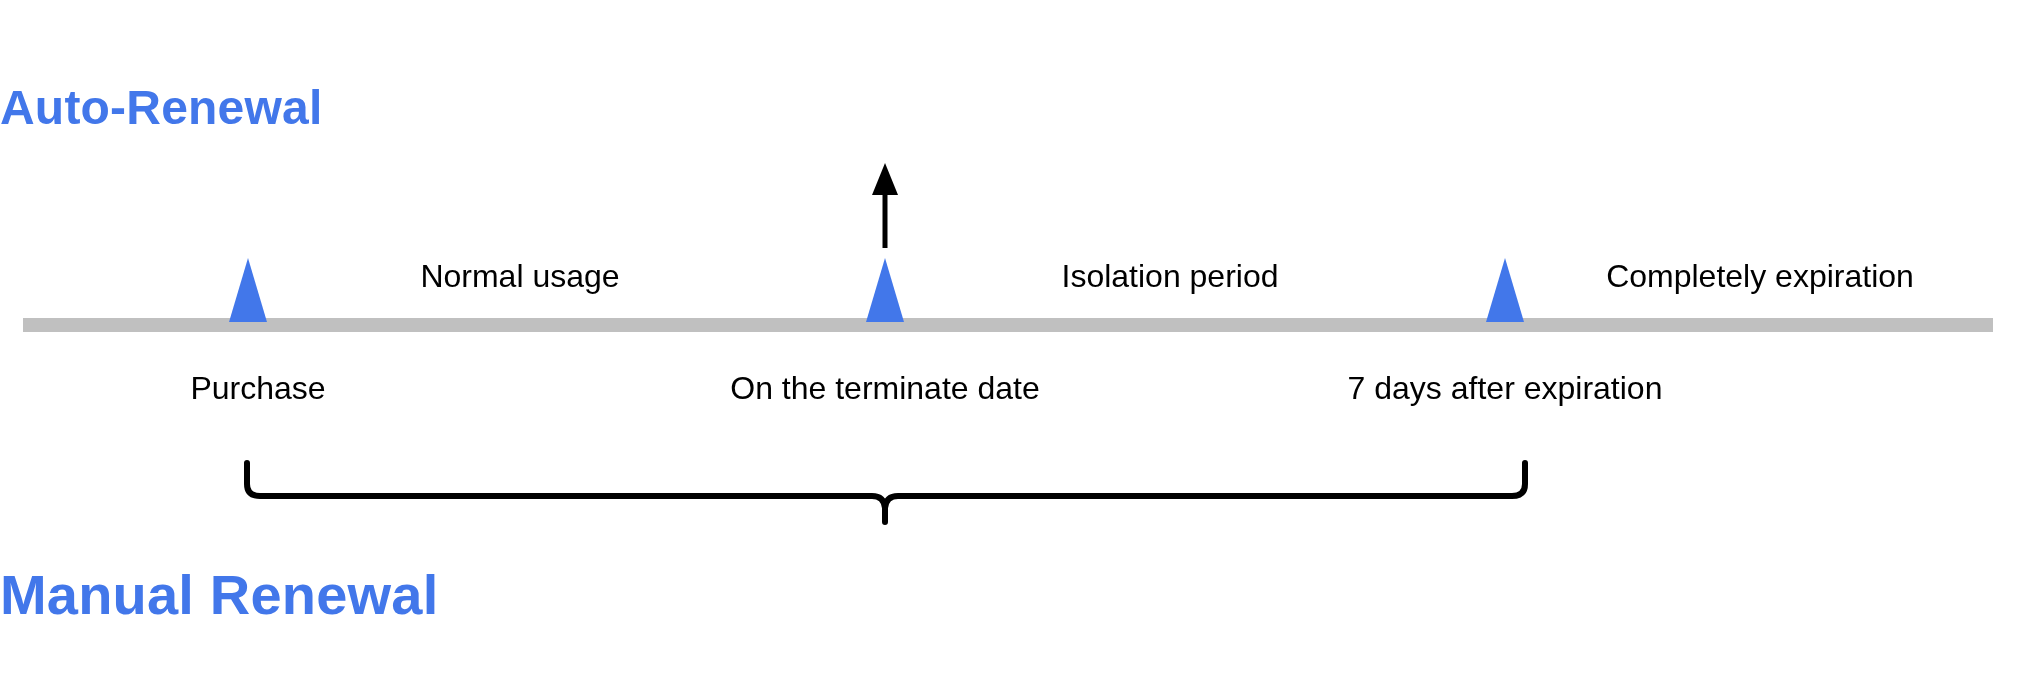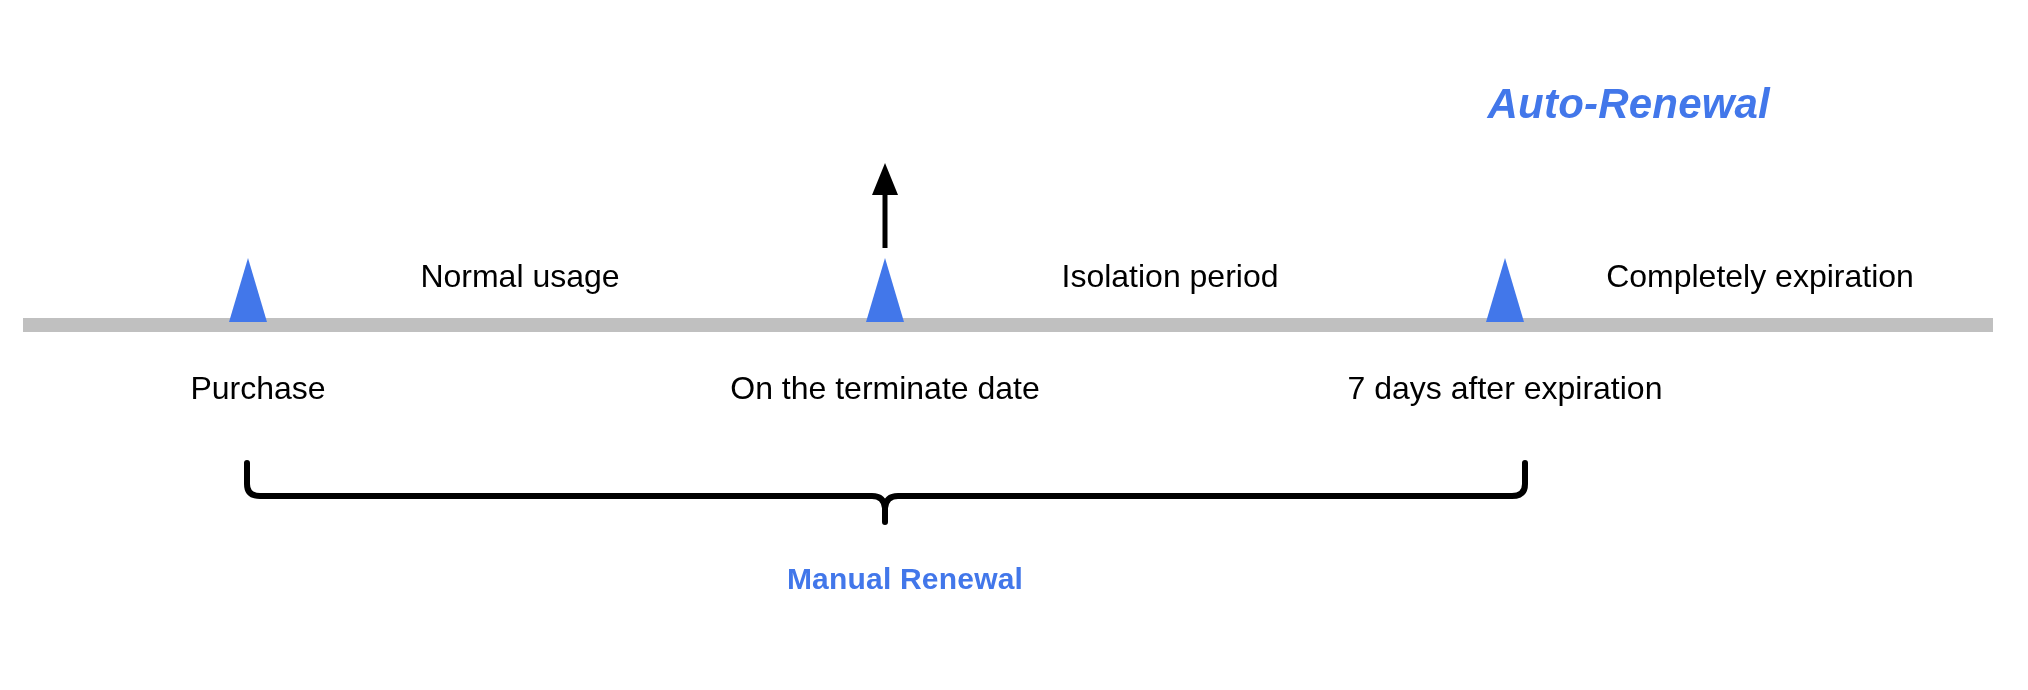--- a/index.html
+++ b/index.html
@@ -31,9 +31,8 @@
     left: 0;
     width: 1770px;
     top: 80px;
-    font-size: 42px;
-    text-align: right;
-    font-style: italic;
+    font-size: 48px;
+    text-align: left;
   }
   #manual-renewal-title {
     left: 0;

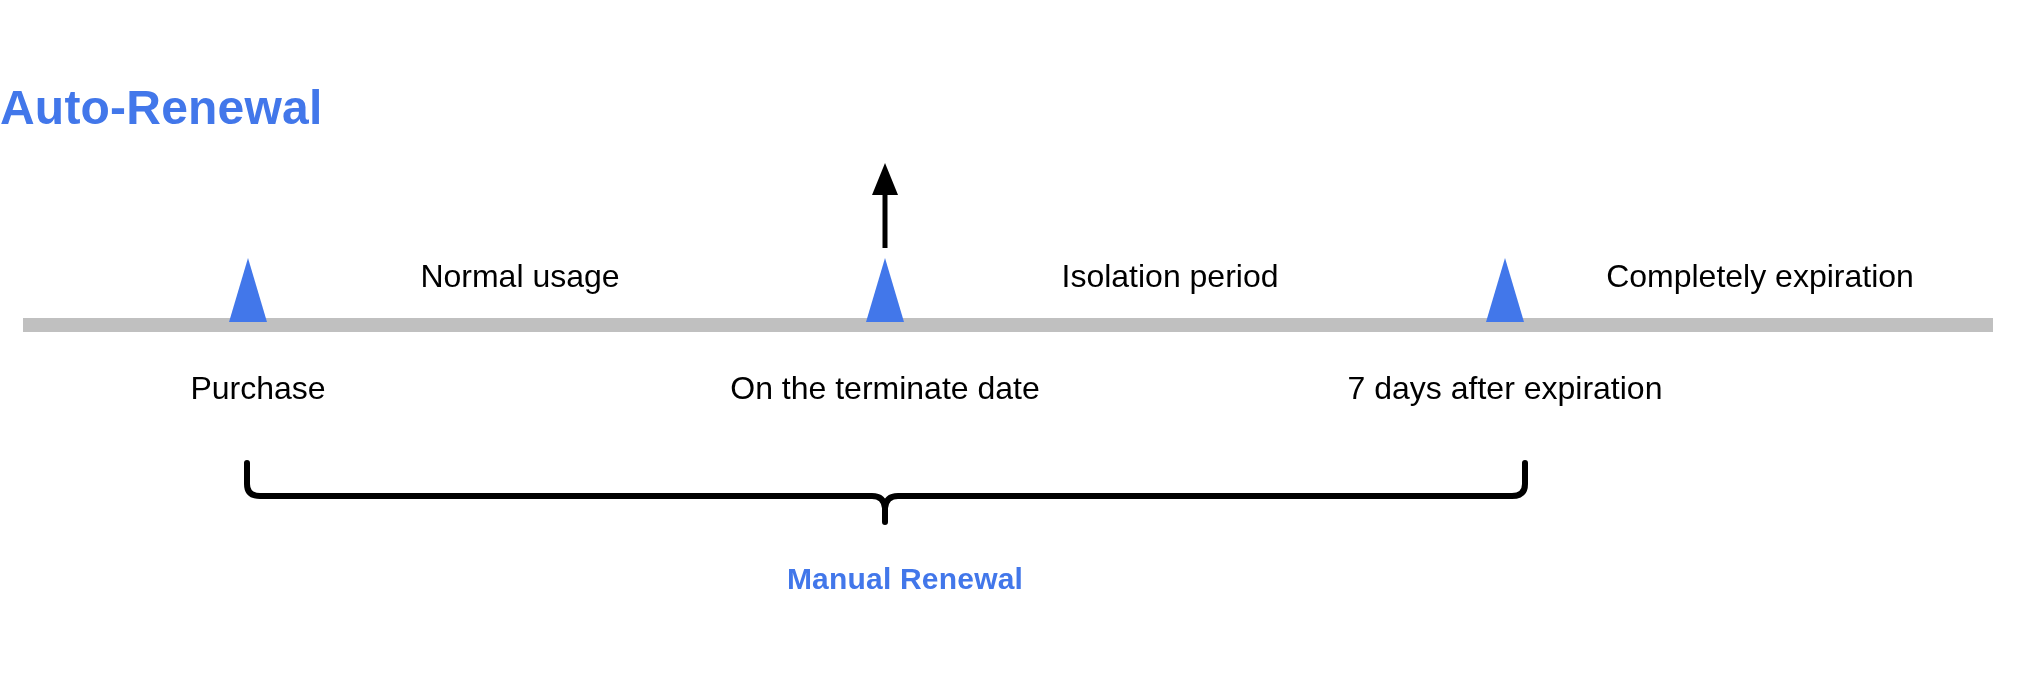--- a/index.html
+++ b/index.html
@@ -38,8 +38,8 @@
     left: 0;
     width: 1810px;
     top: 562px;
-    font-size: 30px;
-    text-align: center;
+    font-size: 56px;
+    text-align: left;
   }
   
   #timeline-bar {

